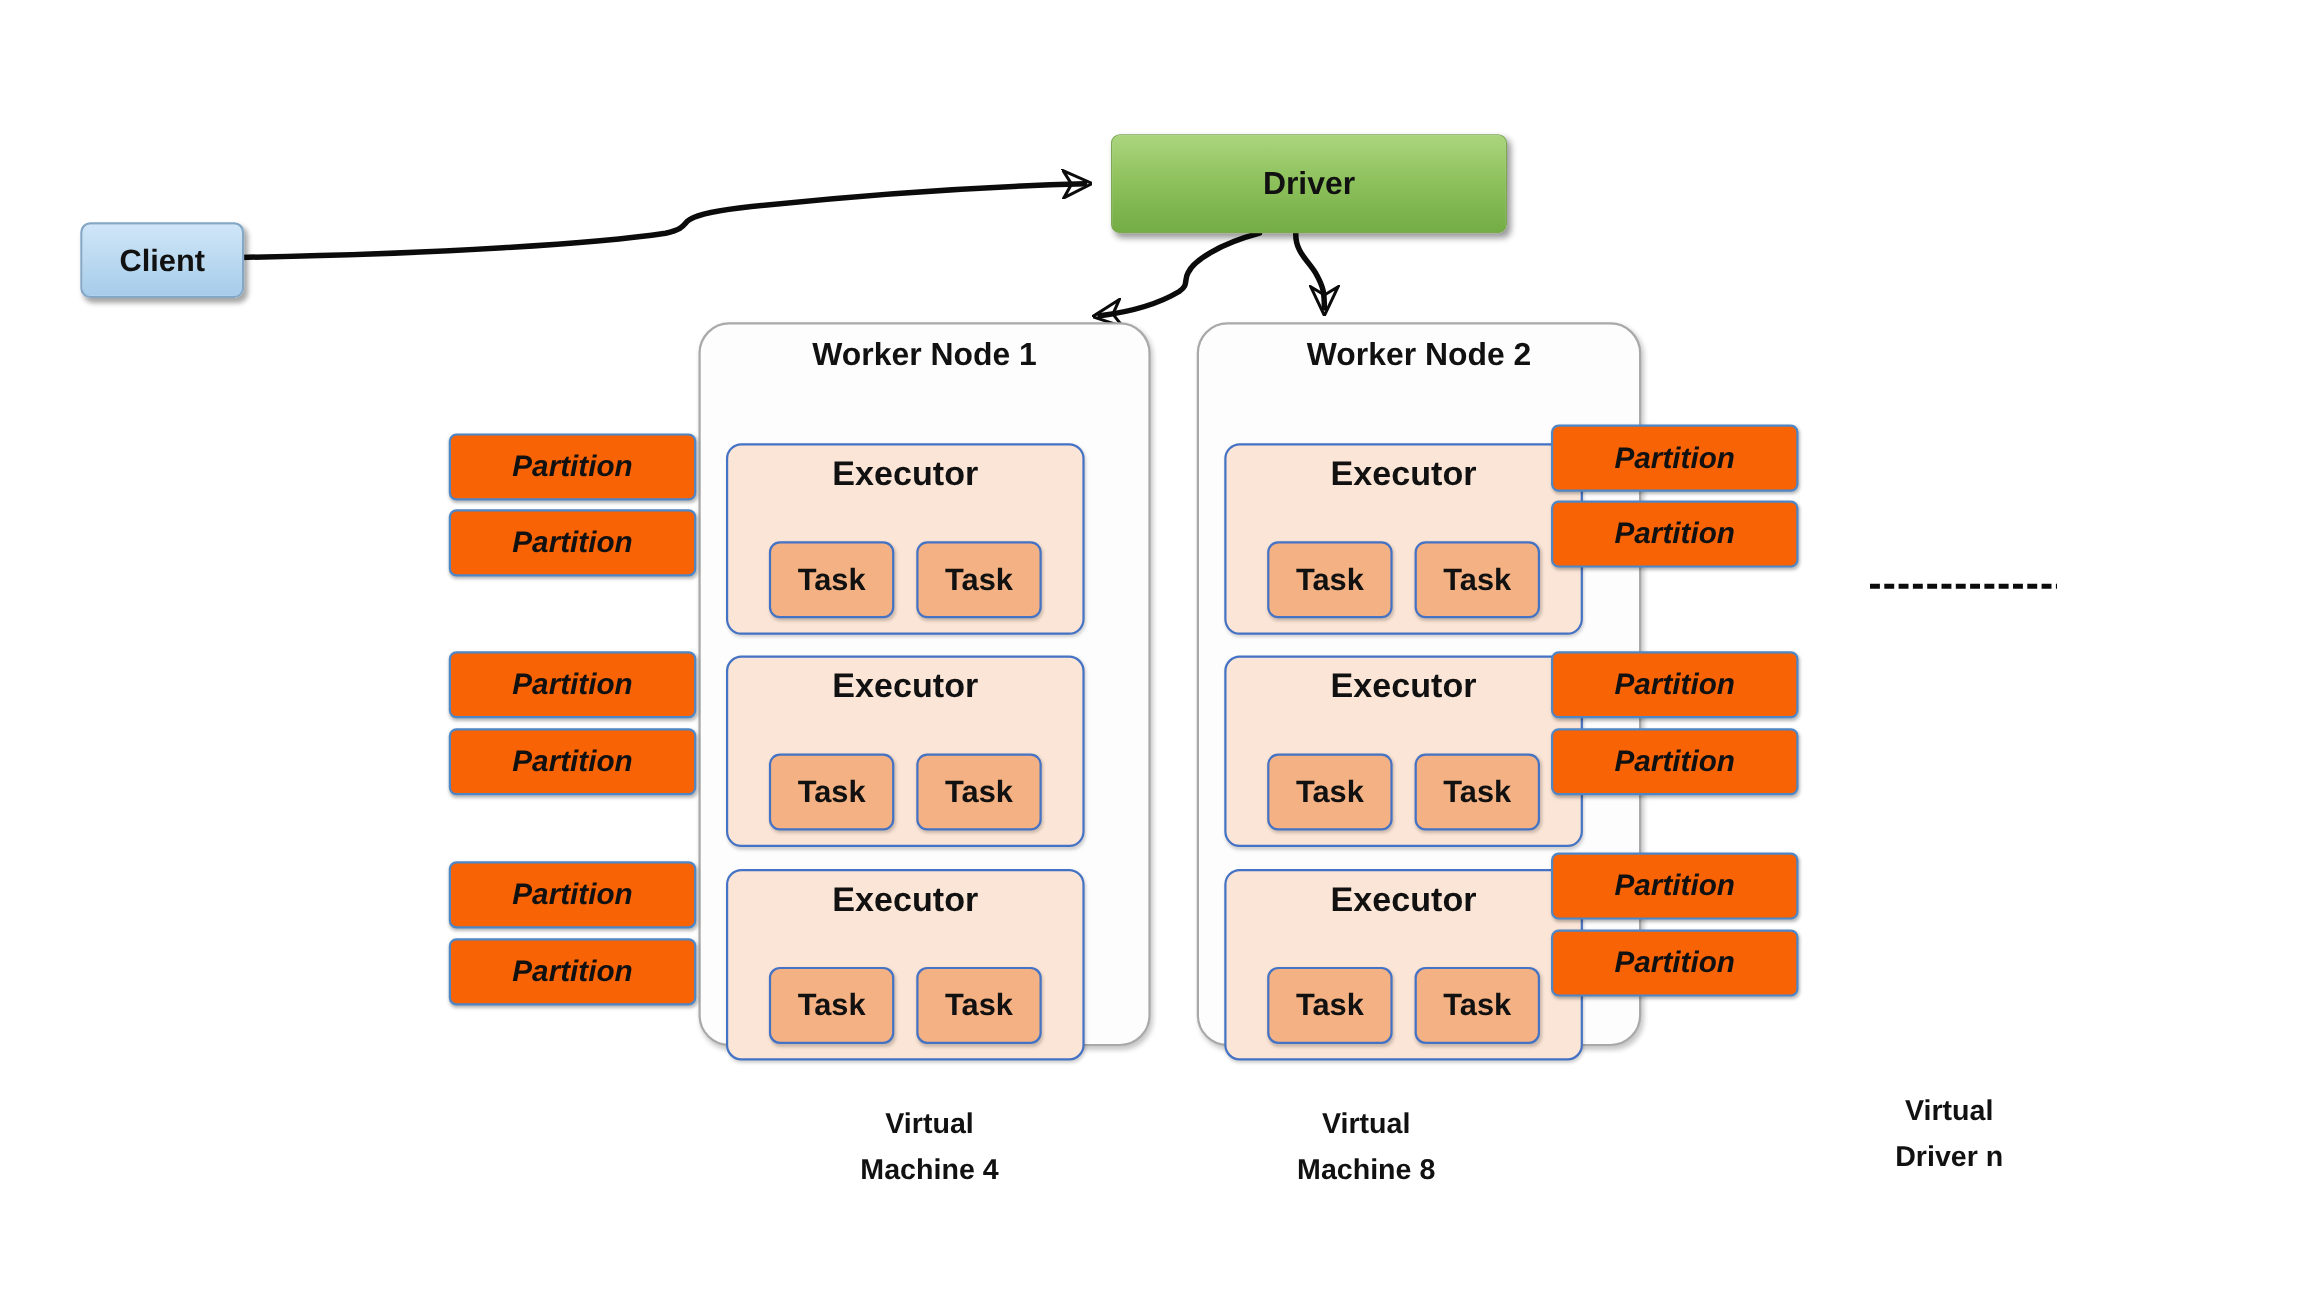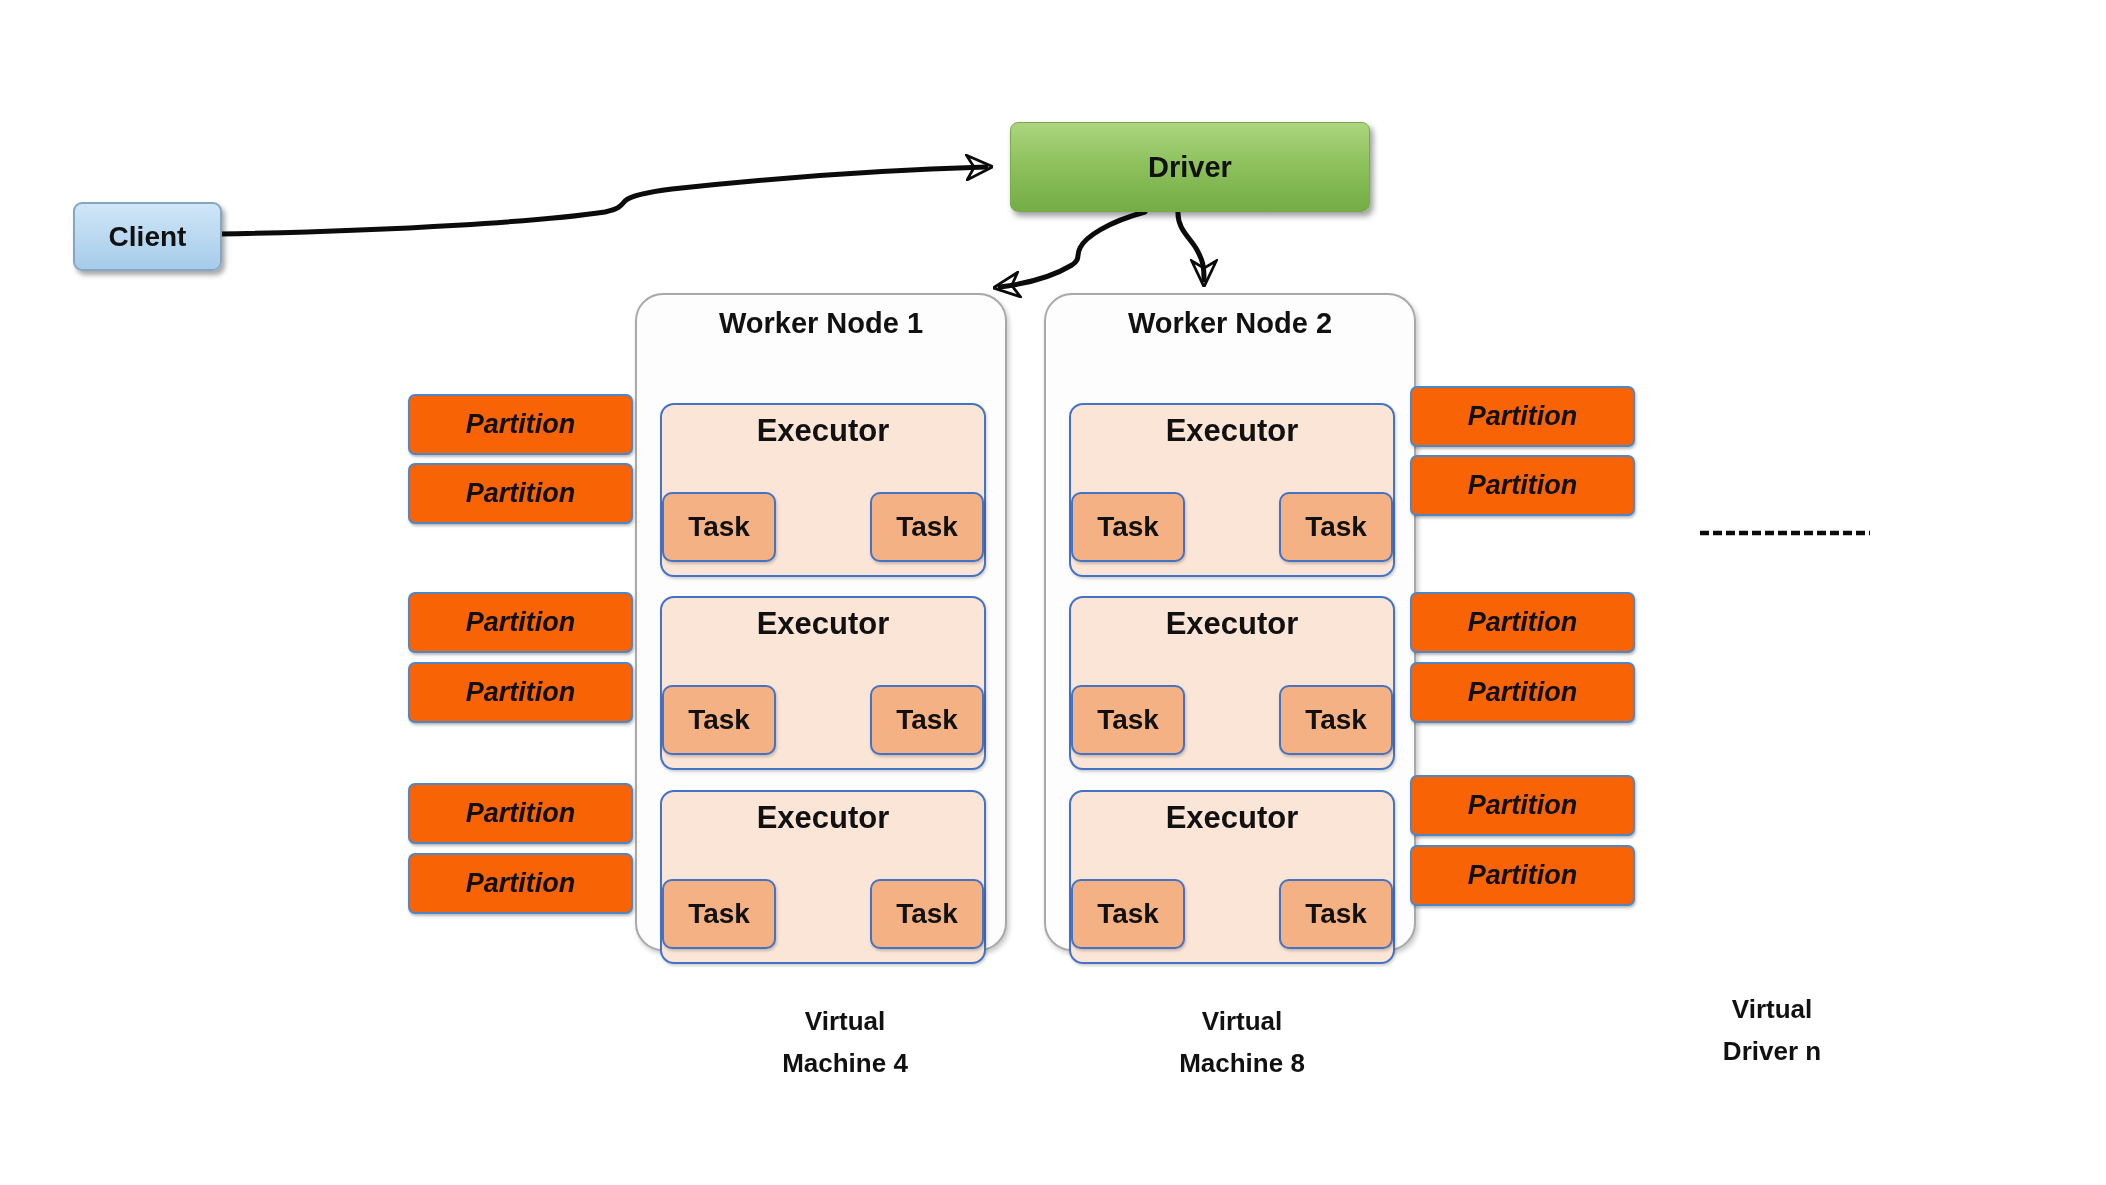--- a/index.html
+++ b/index.html
@@ -108,7 +108,7 @@
 
   <div class="abs client-box">Client</div>
 
-  <div class="abs worker" style="left:635px;">
+  <div class="abs worker" style="left:635px;padding-left:39px;">
     <div class="worker-title">Worker Node 1</div>
     <div class="executor" style="top:72px;">
       <div class="executor-title">Executor</div>

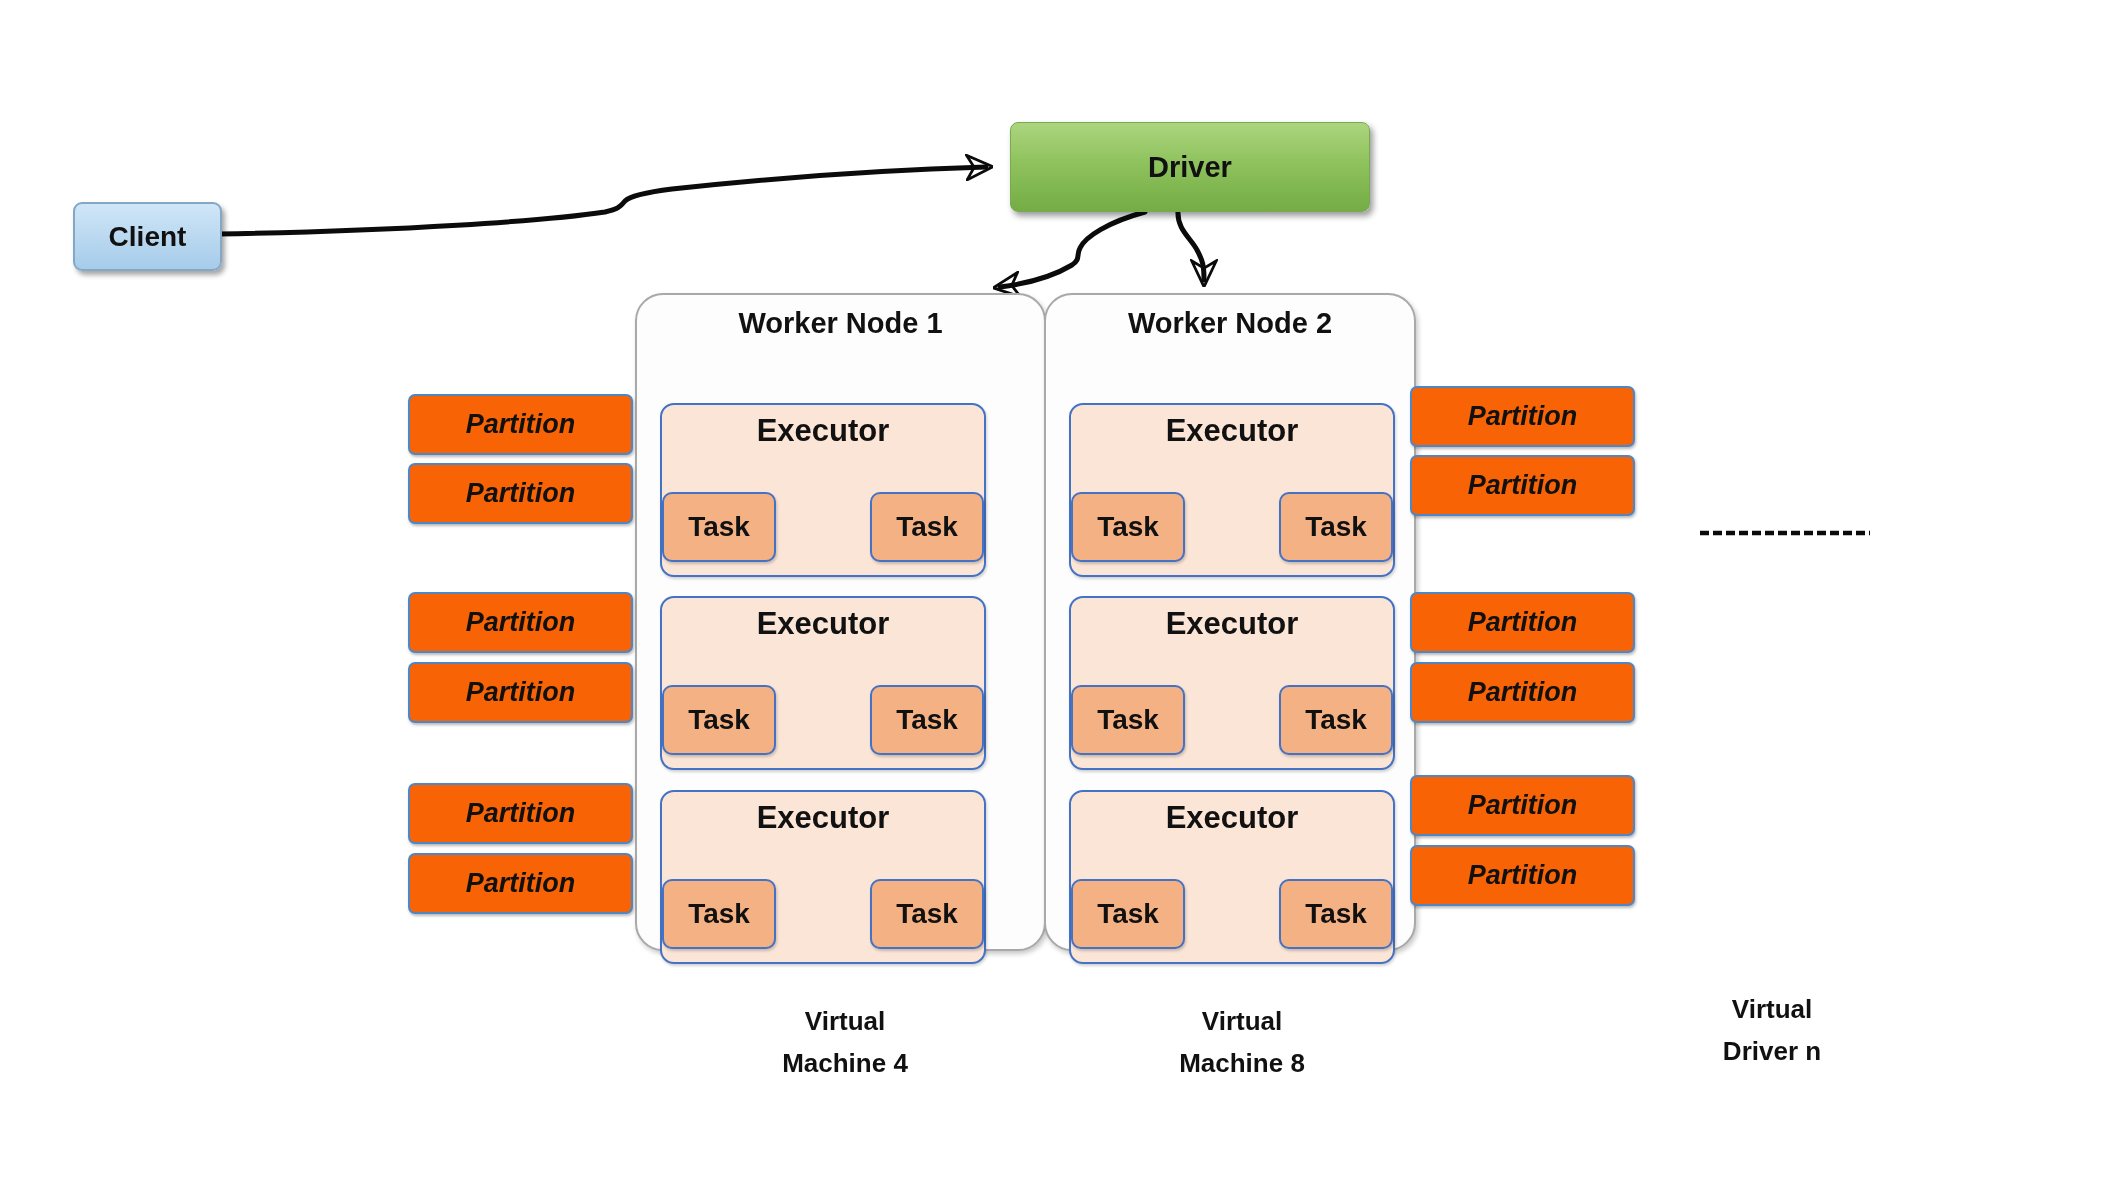--- a/index.html
+++ b/index.html
@@ -133,7 +133,7 @@
     </div>
   </div>
 
-  <div class="abs worker" style="left:1044px;">
+  <div class="abs worker" style="left:1088px;padding-left:32px;">
     <div class="worker-title">Worker Node 2</div>
     <div class="executor" style="top:72px;">
       <div class="executor-title">Executor</div>

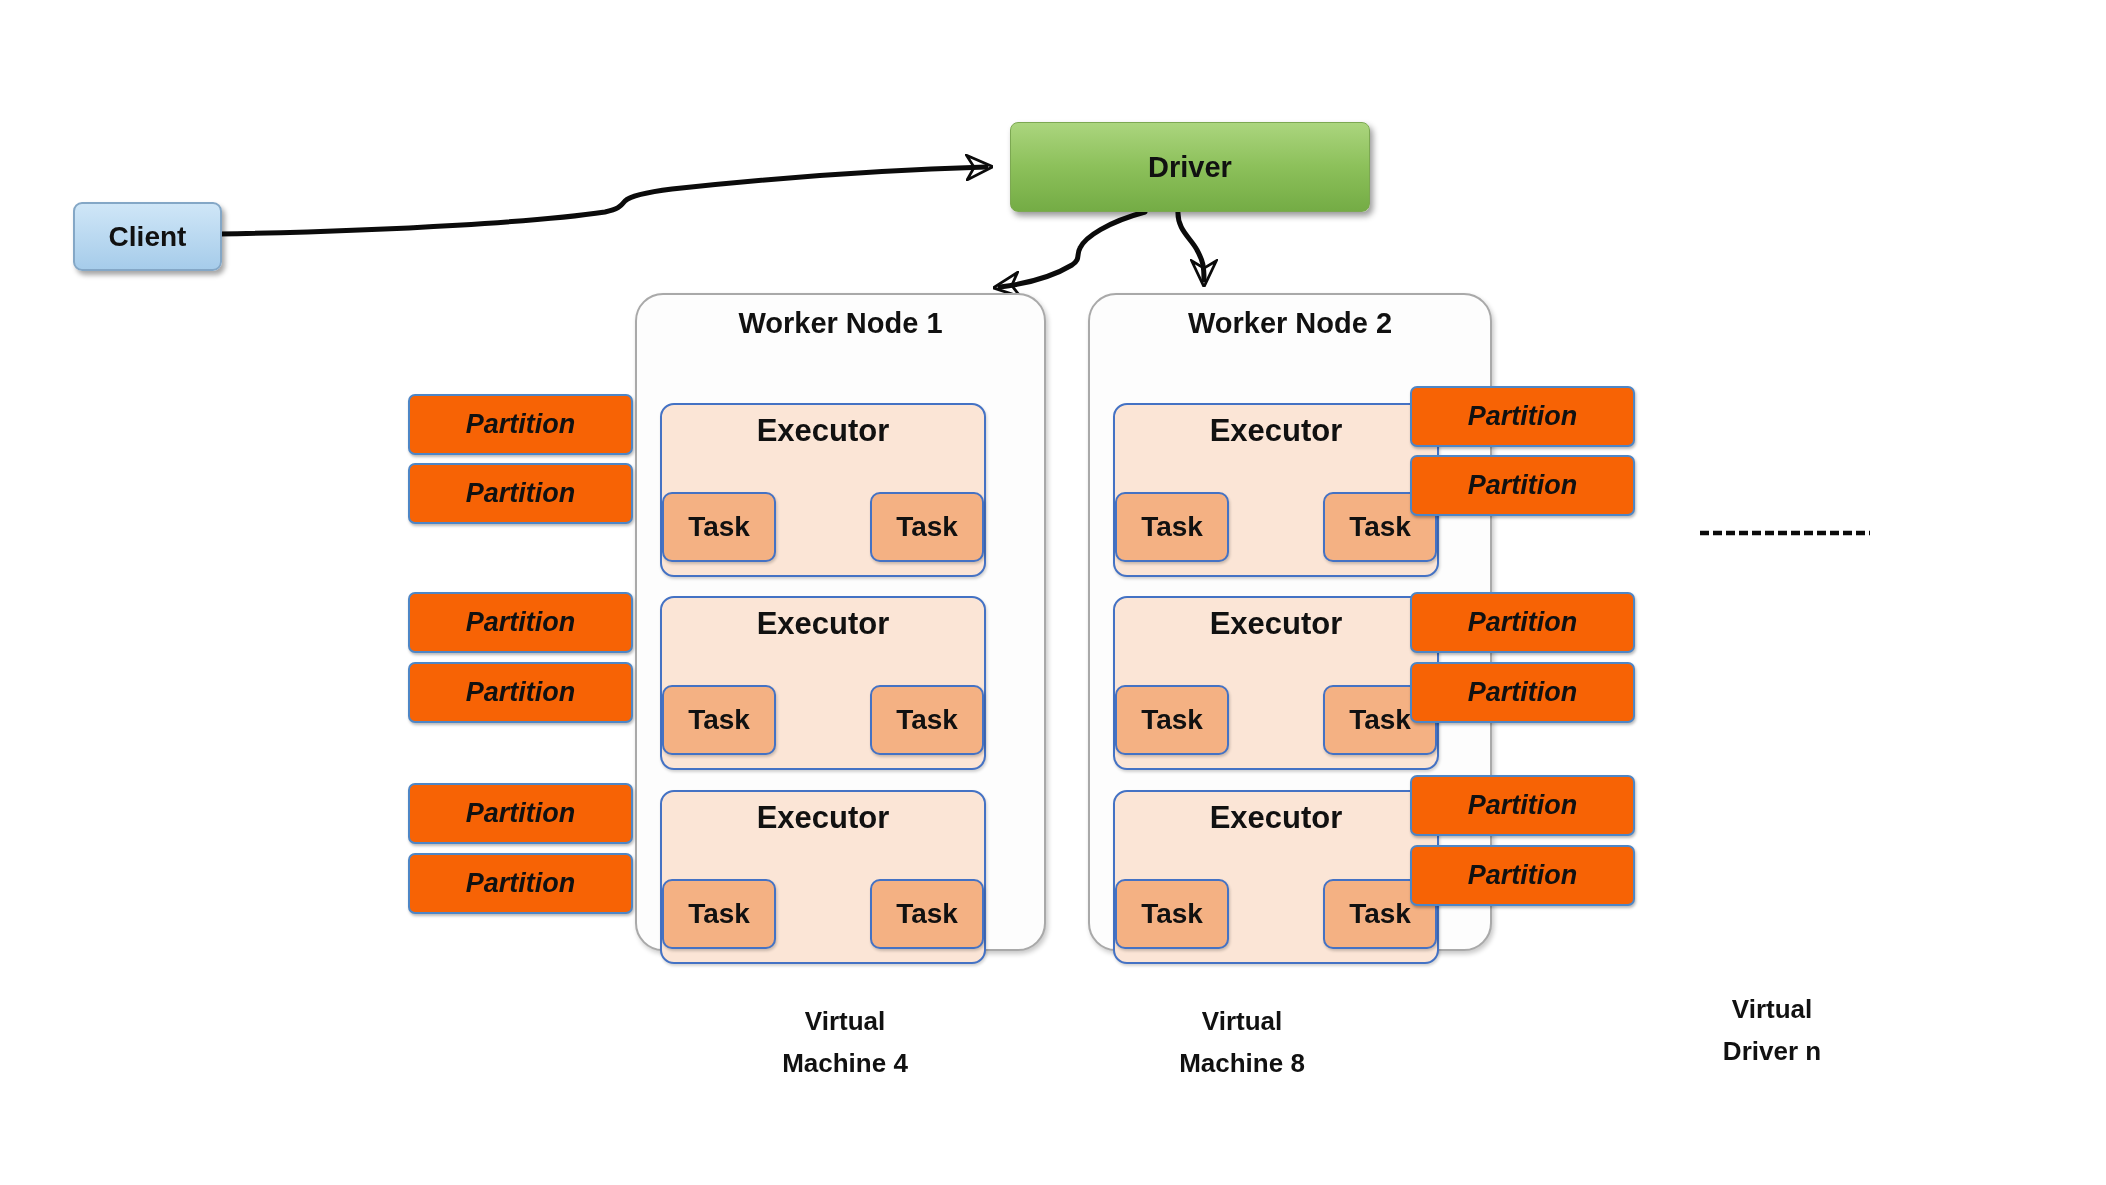--- a/index.html
+++ b/index.html
@@ -60,7 +60,7 @@
   }
   .task-row{
     position:absolute;top:87px;left:0;right:0;
-    display:flex;justify-content:space-between;gap:20px;
+    display:flex;justify-content:center;gap:20px;
   }
   .task{
     width:110px;height:66px;

